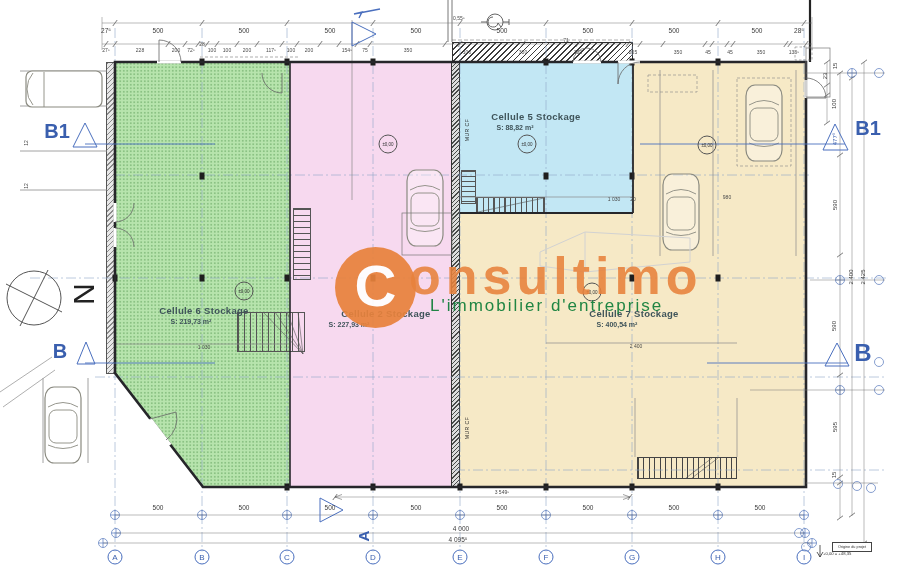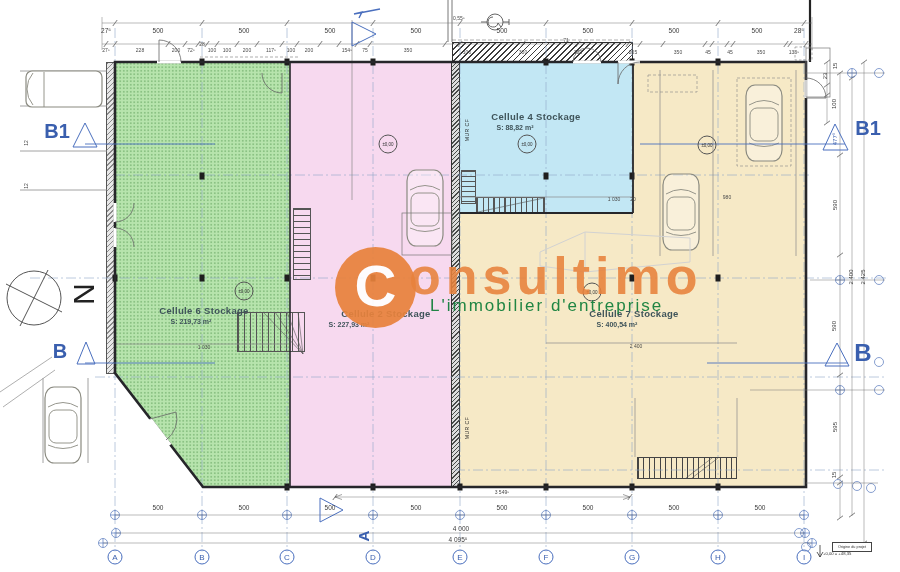--- a/index.html
+++ b/index.html
@@ -438,7 +438,7 @@
   <div class="lbl c-area" id="c1a" style="left: 191px; top: 321px;">S: 219,73 m²</div>
   <div class="lbl c-cell" id="c2l" style="left: 386px; top: 314px;">Cellule 2 Stockage</div>
   <div class="lbl c-area" id="c2a" style="left: 349px; top: 324px;">S: 227,93 m²</div>
-  <div class="lbl c-cell" id="c3l" style="left: 536px; top: 117px;">Cellule 4 Stockage</div>
+  <div class="lbl c-cell" id="c3l" style="left: 536px; top: 117px;">Cellule 5 Stockage</div>
   <div class="lbl c-area" id="c3a" style="left: 515px; top: 127px;">S: 88,82 m²</div>
   <div class="lbl c-cell" id="c4l" style="left: 634px; top: 314px;">Cellule 7 Stockage</div>
   <div class="lbl c-area" id="c4a" style="left: 617px; top: 324px;">S: 400,54 m²</div>

